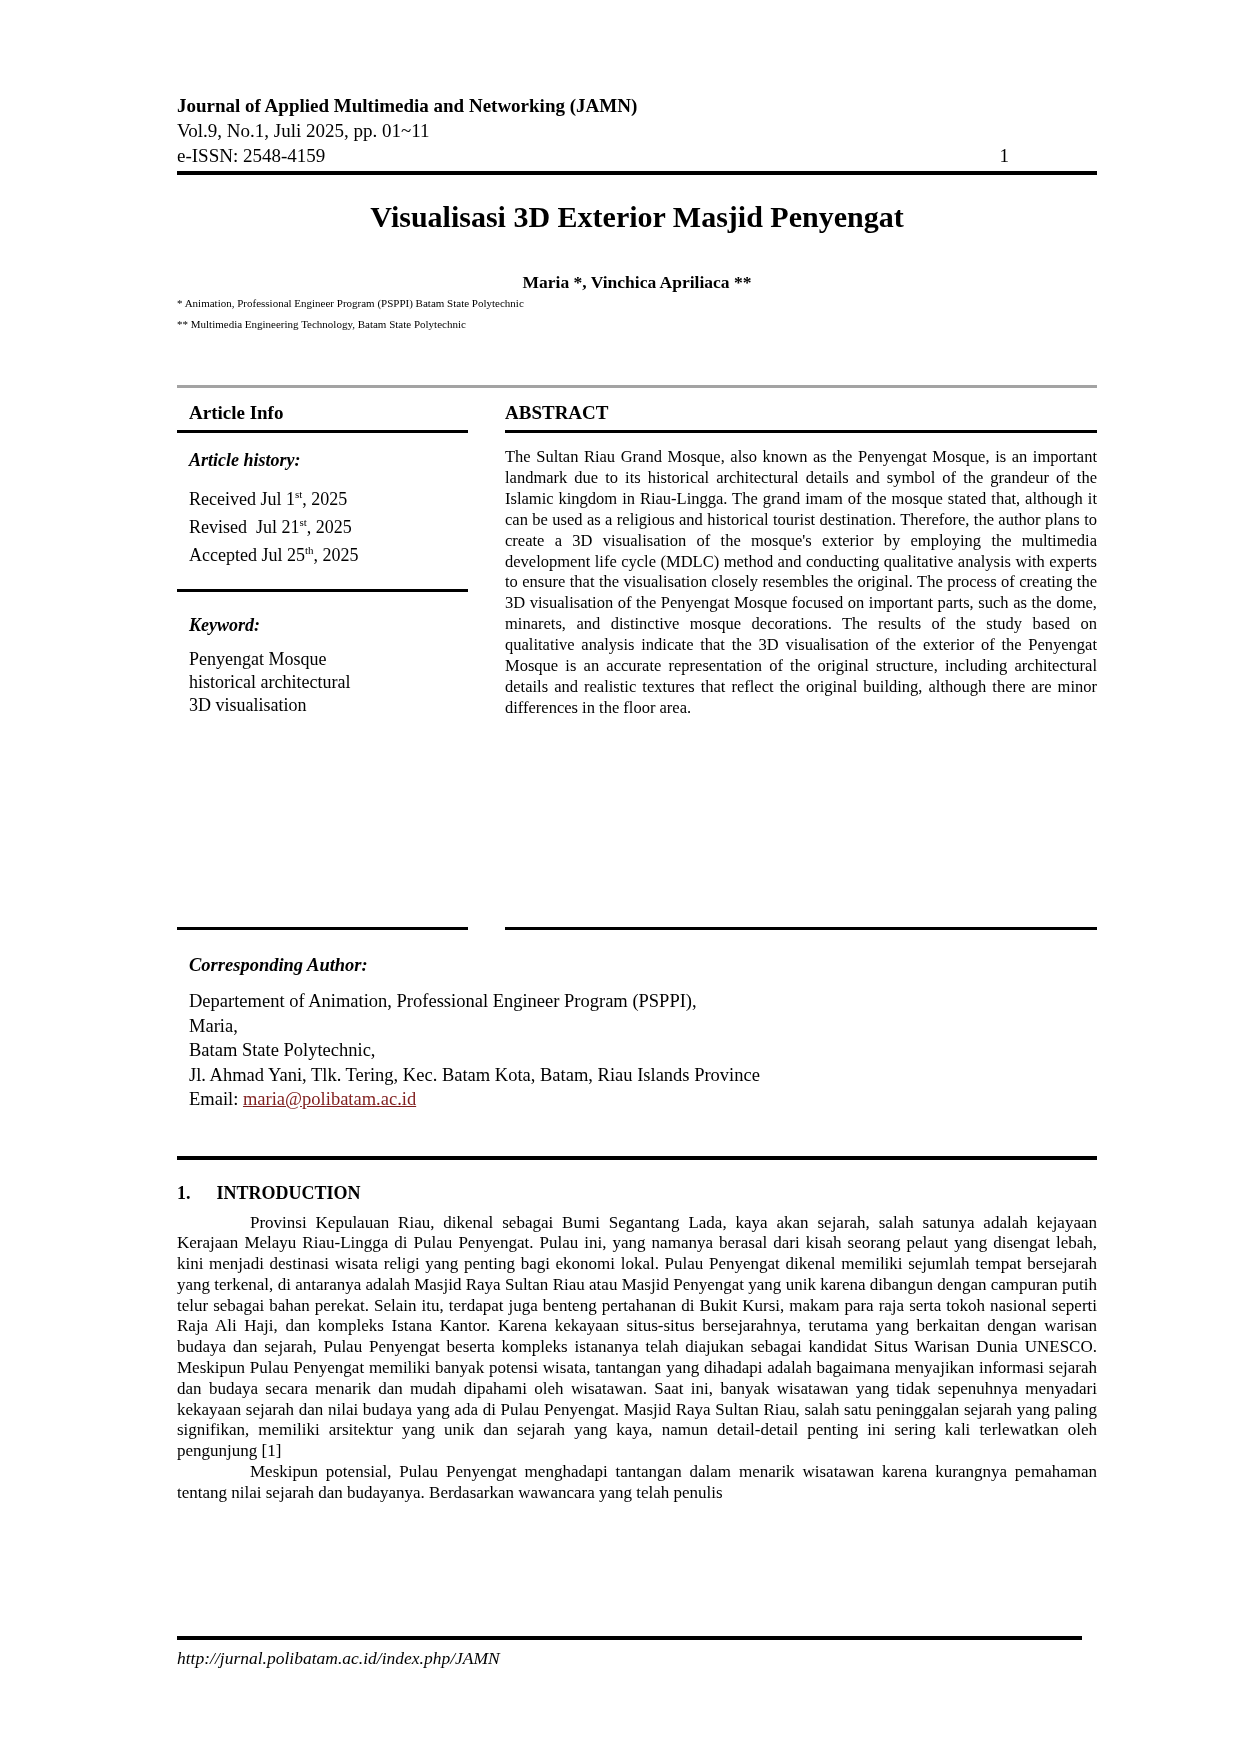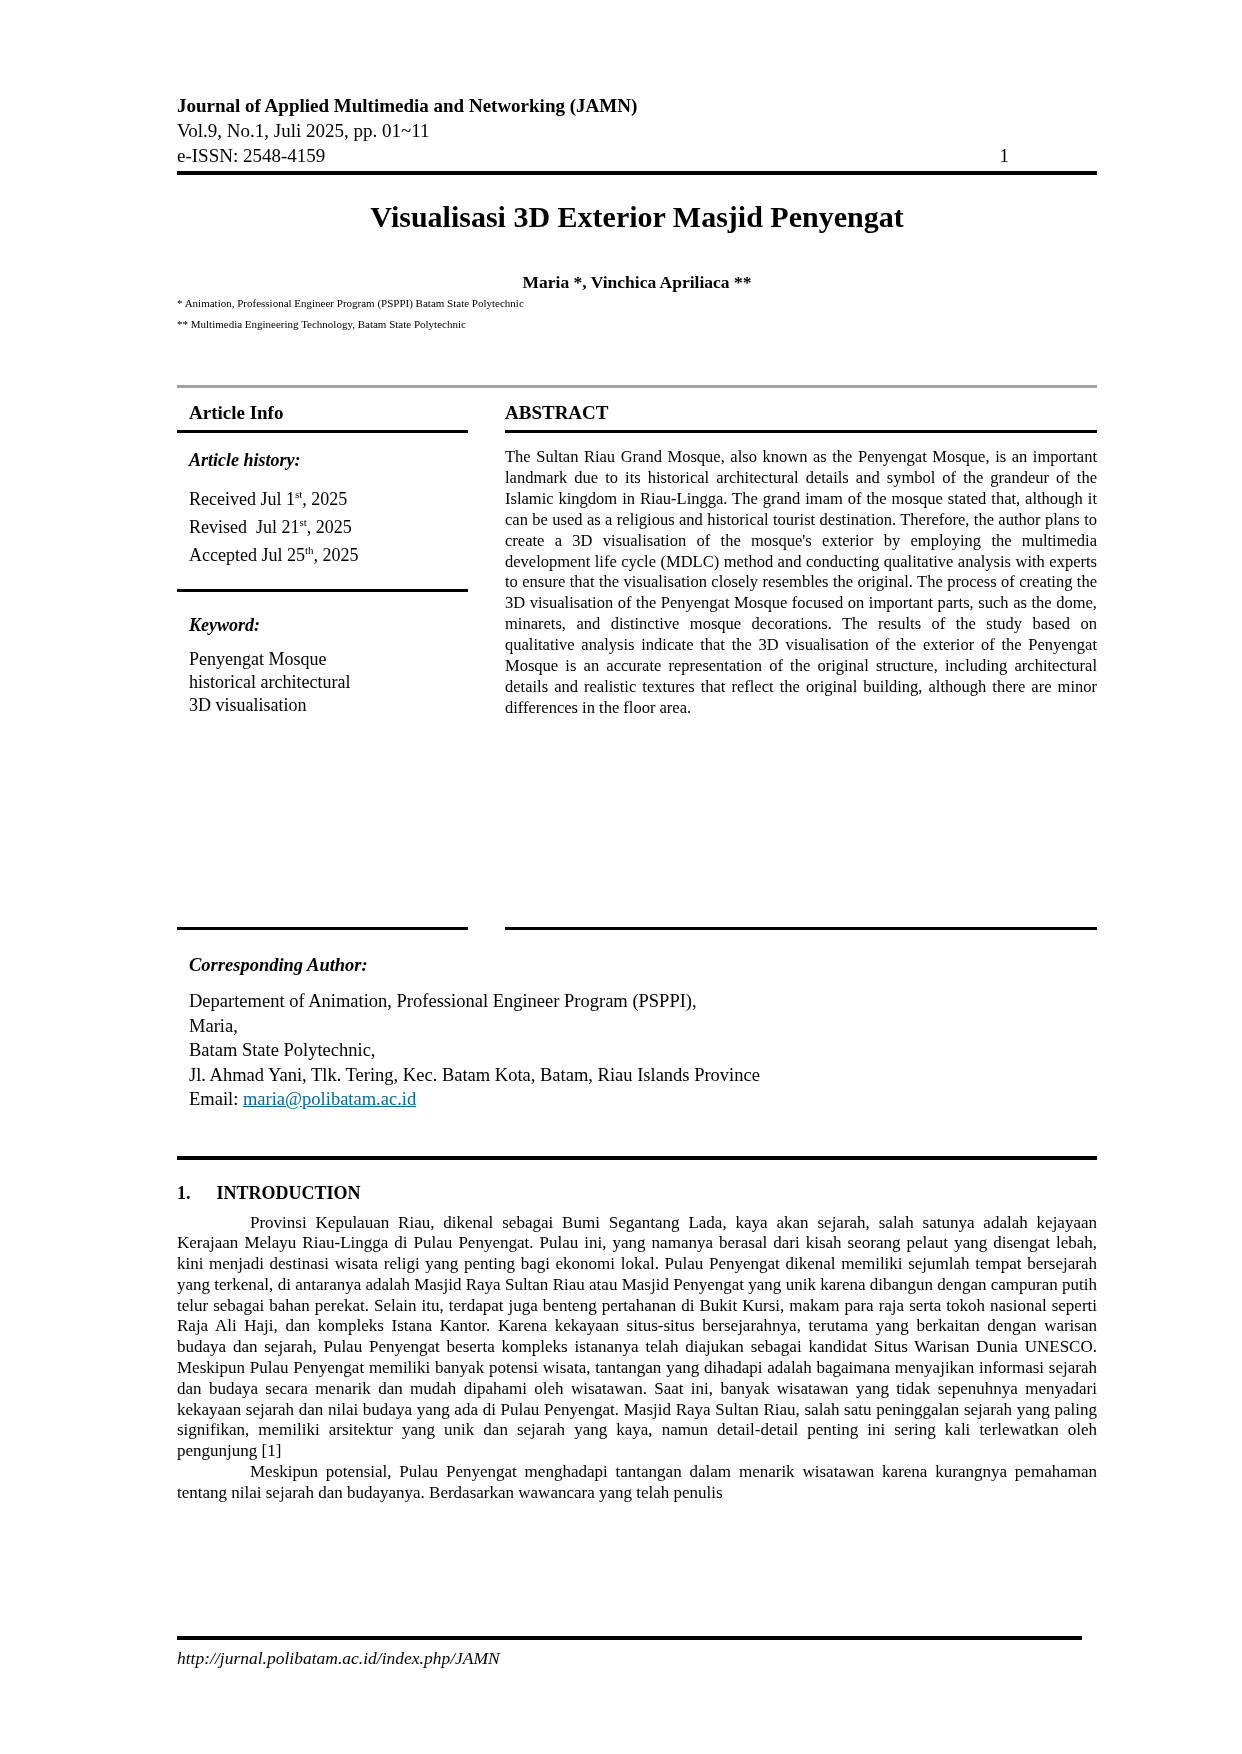--- a/index.html
+++ b/index.html
@@ -47,7 +47,7 @@
   .corr-head { font-size: 18.5px; line-height: 23px; font-weight: bold; font-style: italic; }
   .corr-lines { margin-top: 12px; }
   .corr-line { font-size: 18.5px; line-height: 24.5px; }
-  .email-link { color: #0369a1; text-decoration: underline; }
+  .email-link { color: #7f1d1d; text-decoration: underline; }
   
   .section-rule { margin-top: 44px; }
   .section-heading { margin-top: 22px; font-size: 18px; line-height: 23px; font-weight: bold; }

